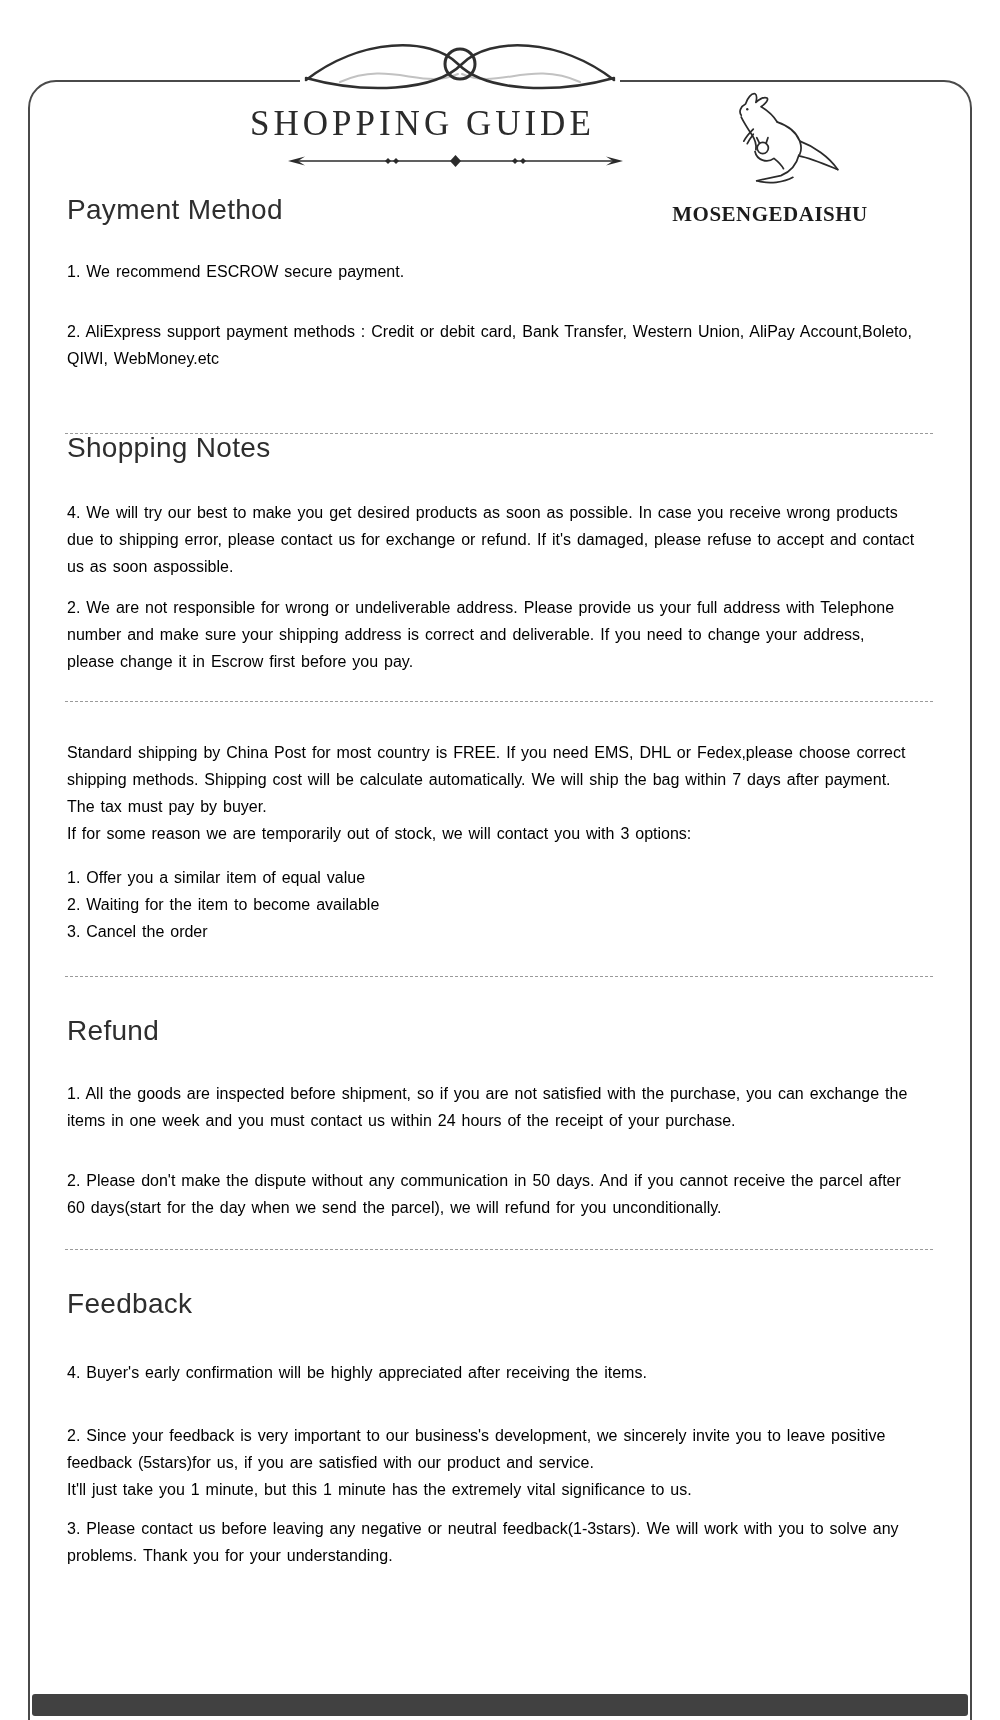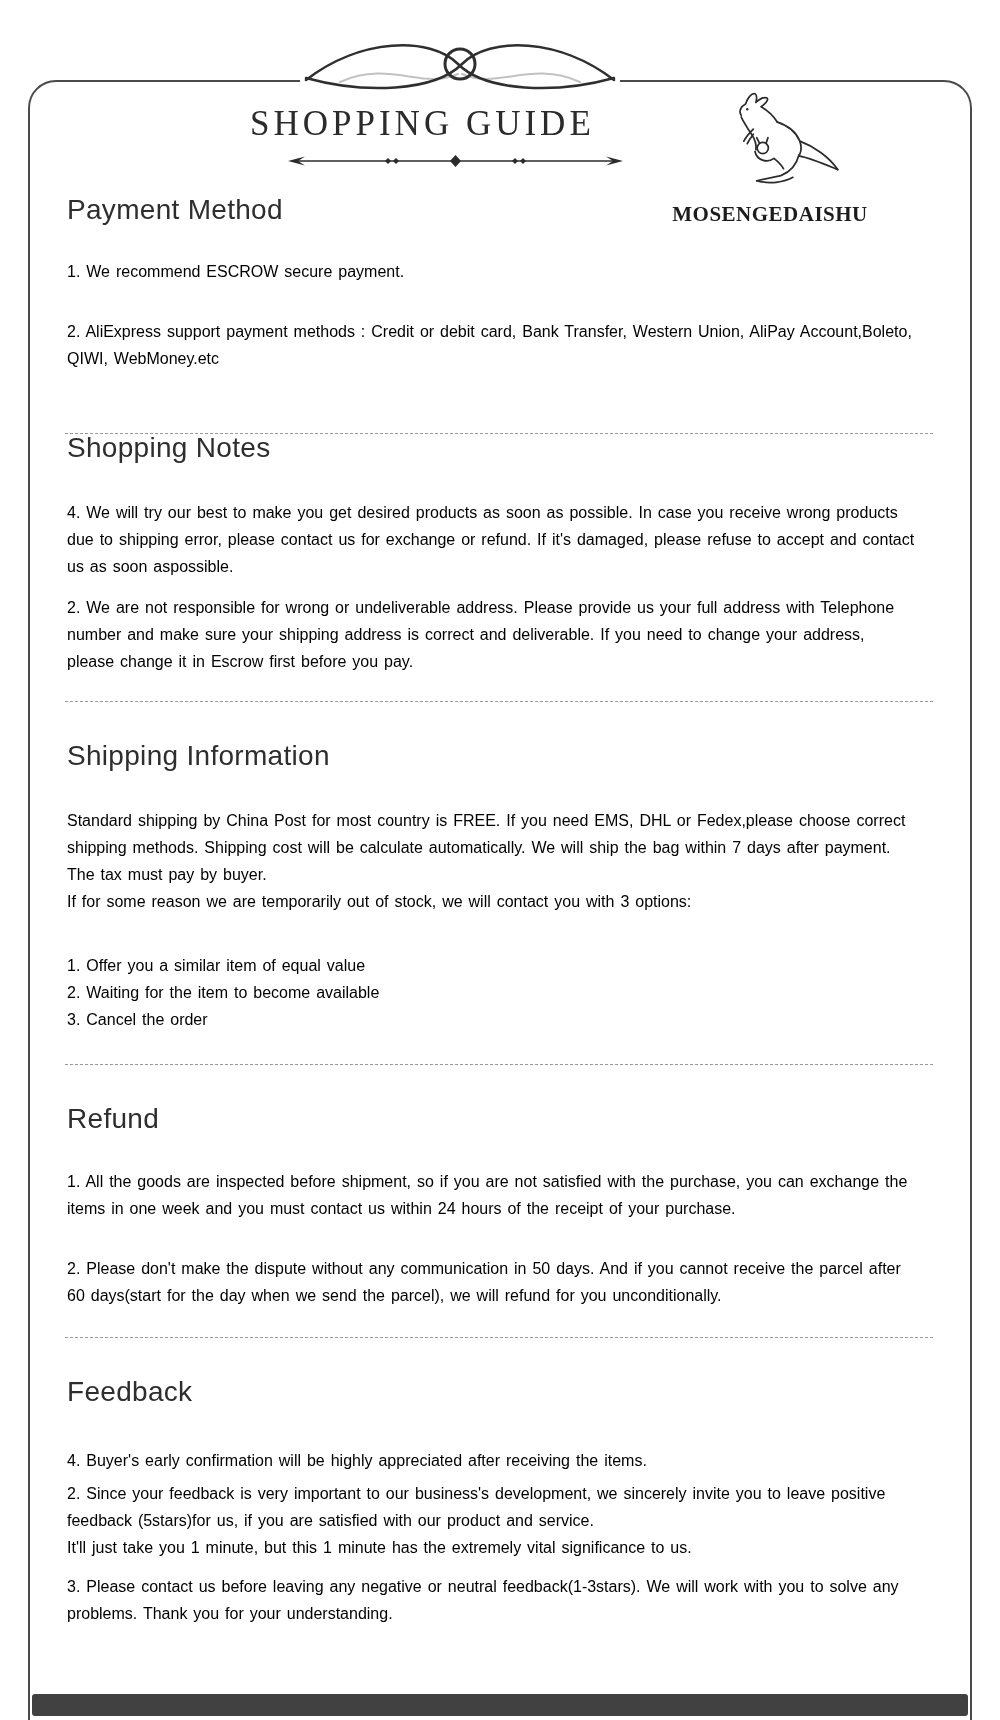--- a/index.html
+++ b/index.html
@@ -149,7 +149,6 @@
     <div class="divider mt26"></div>
 
     <section>
-      <h2 class="h mt40">Shipping Information</h2>
       <p class="p mt37">Standard shipping by China Post for most country is FREE. If you need EMS, DHL or Fedex,please choose correct shipping methods. Shipping cost will be calculate automatically. We will ship the bag within 7 days after payment. The tax must pay by buyer.
 If for some reason we are temporarily out of stock, we will contact you with 3 options:</p>
       <p class="p mt23">1. Offer you a similar item of equal value

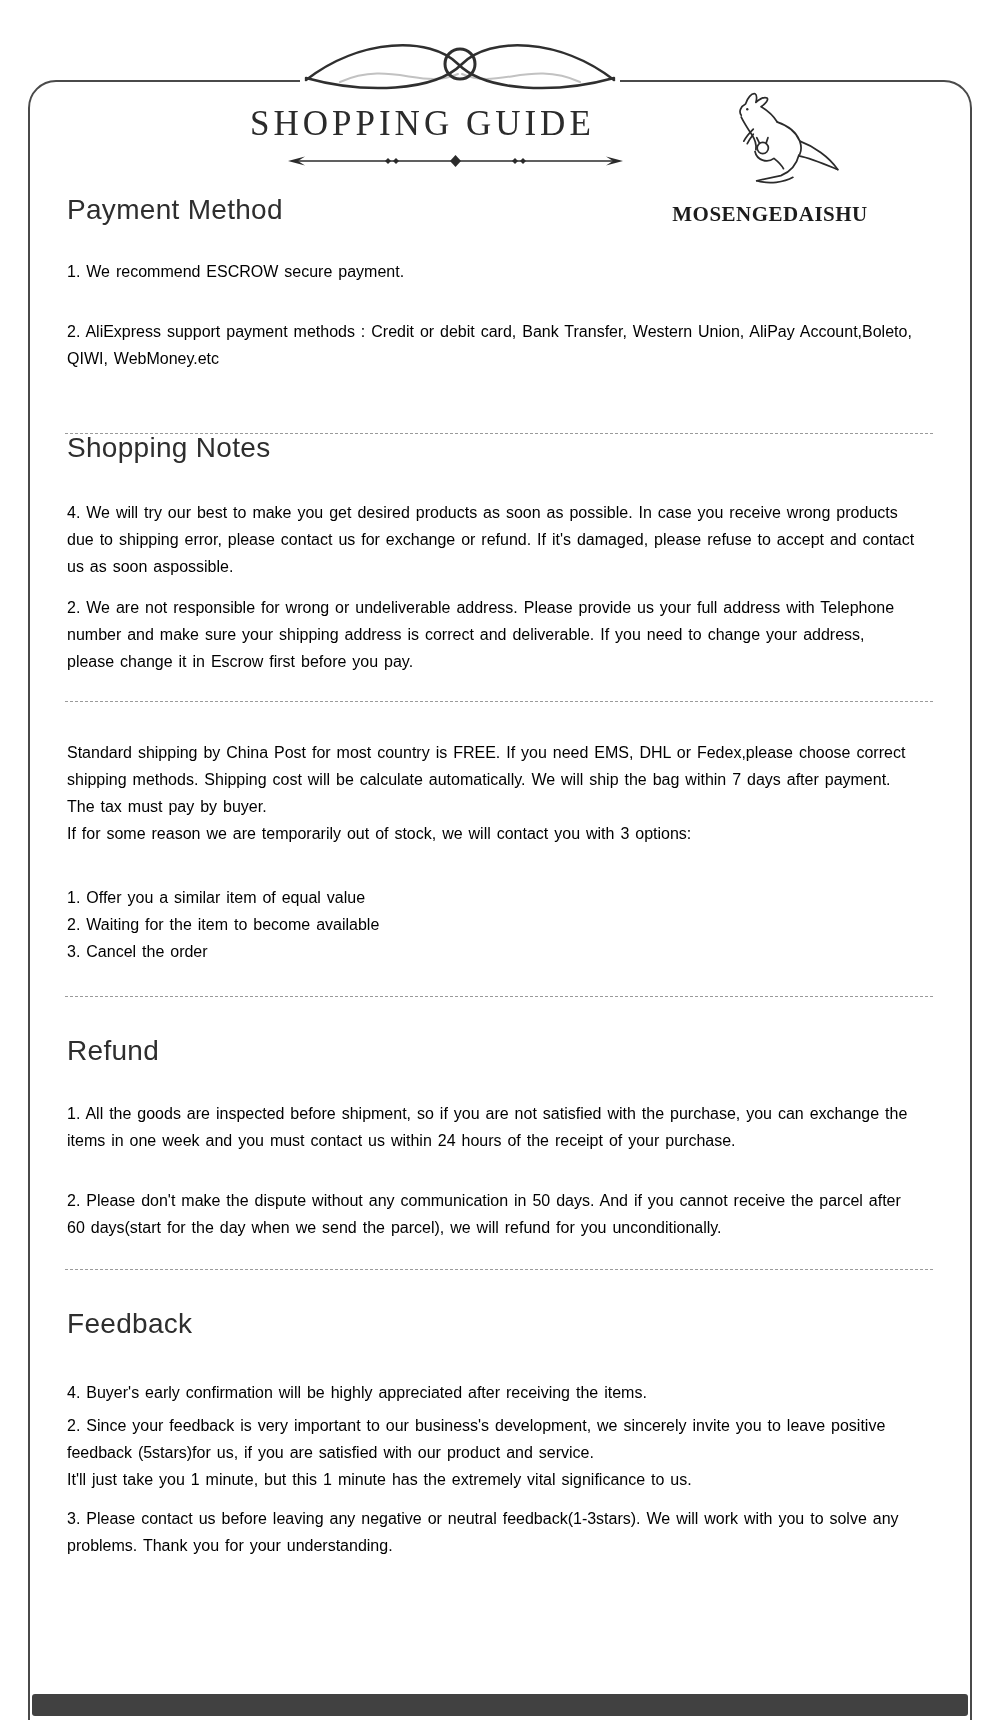--- a/index.html
+++ b/index.html
@@ -65,7 +65,7 @@
     margin-left:-2px;width:868px;
   }
   .mt12{margin-top:12px}.mt14{margin-top:14px}.mt20{margin-top:33px}
-  .mt22{margin-top:6px}.mt23{margin-top:37px}.mt26{margin-top:26px}
+  .mt22{margin-top:6px}.mt23{margin-top:17px}.mt26{margin-top:26px}
   .mt28{margin-top:28px}.mt31{margin-top:31px}.mt34{margin-top:34px}
   .mt35{margin-top:35px}.mt37{margin-top:37px}.mt40{margin-top:40px}
   .mt41{margin-top:41px}.mt43{}.mt61{margin-top:61px}

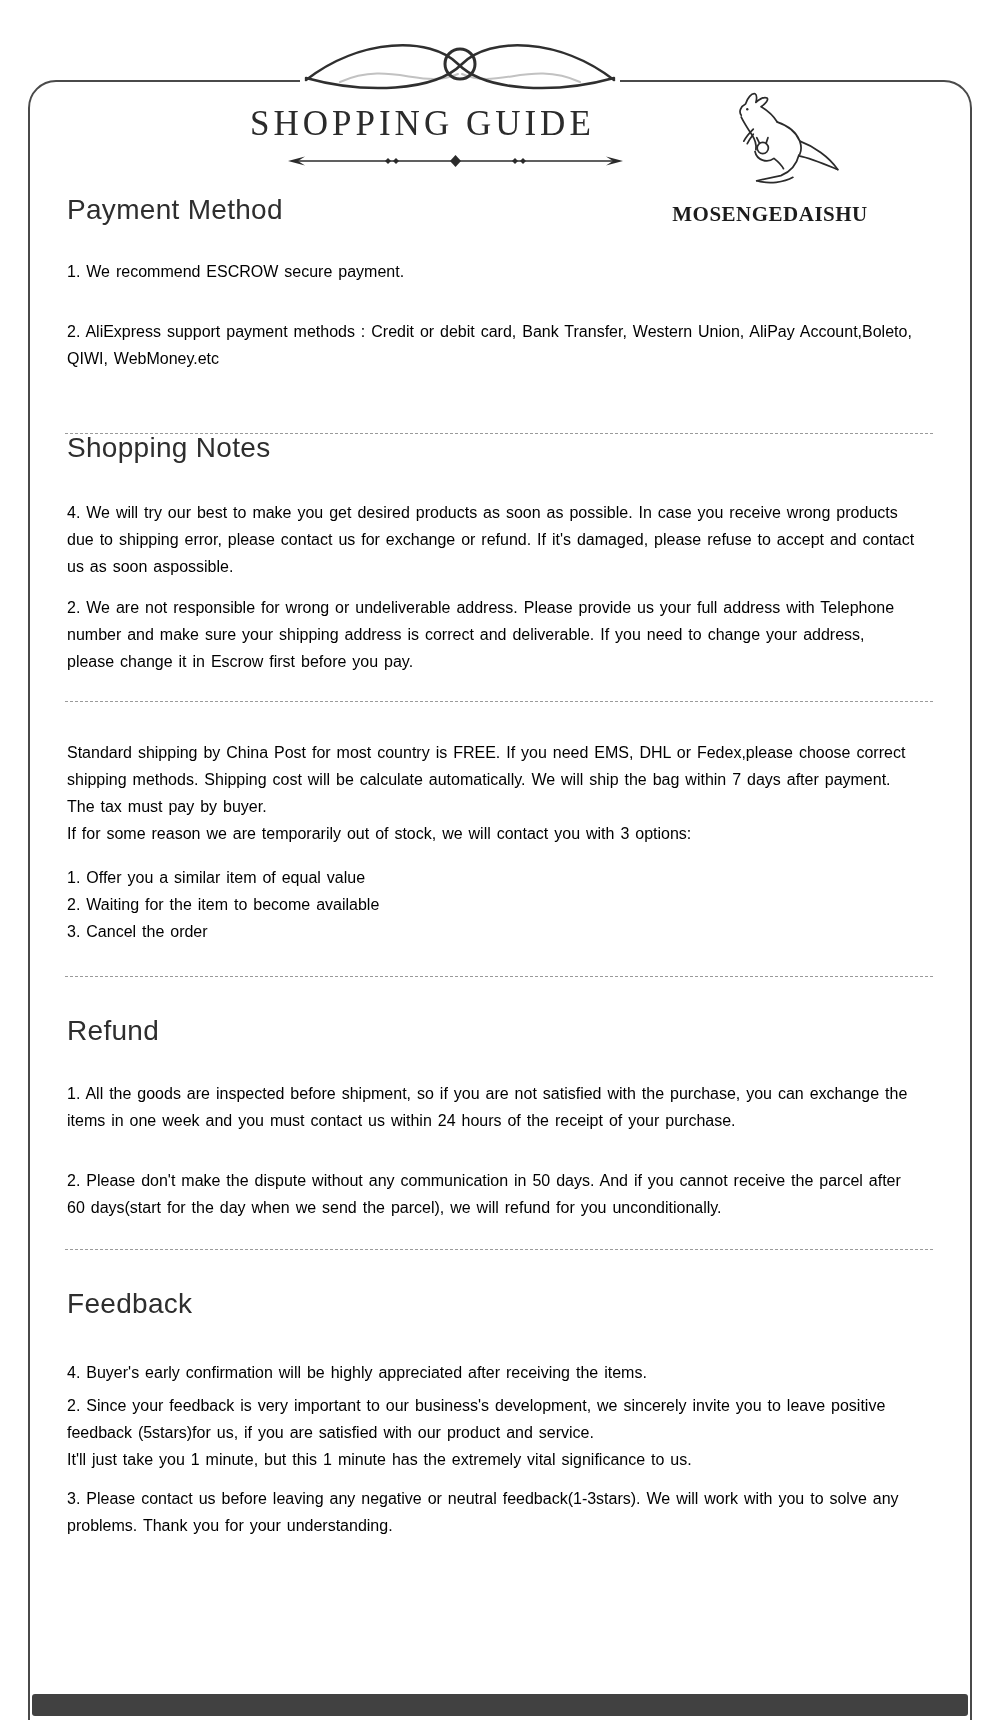--- a/index.html
+++ b/index.html
@@ -65,7 +65,7 @@
     margin-left:-2px;width:868px;
   }
   .mt12{margin-top:12px}.mt14{margin-top:14px}.mt20{margin-top:33px}
-  .mt22{margin-top:6px}.mt23{margin-top:17px}.mt26{margin-top:26px}
+  .mt22{margin-top:36px}.mt23{margin-top:17px}.mt26{margin-top:26px}
   .mt28{margin-top:28px}.mt31{margin-top:31px}.mt34{margin-top:34px}
   .mt35{margin-top:35px}.mt37{margin-top:37px}.mt40{margin-top:40px}
   .mt41{margin-top:41px}.mt43{}.mt61{margin-top:61px}

